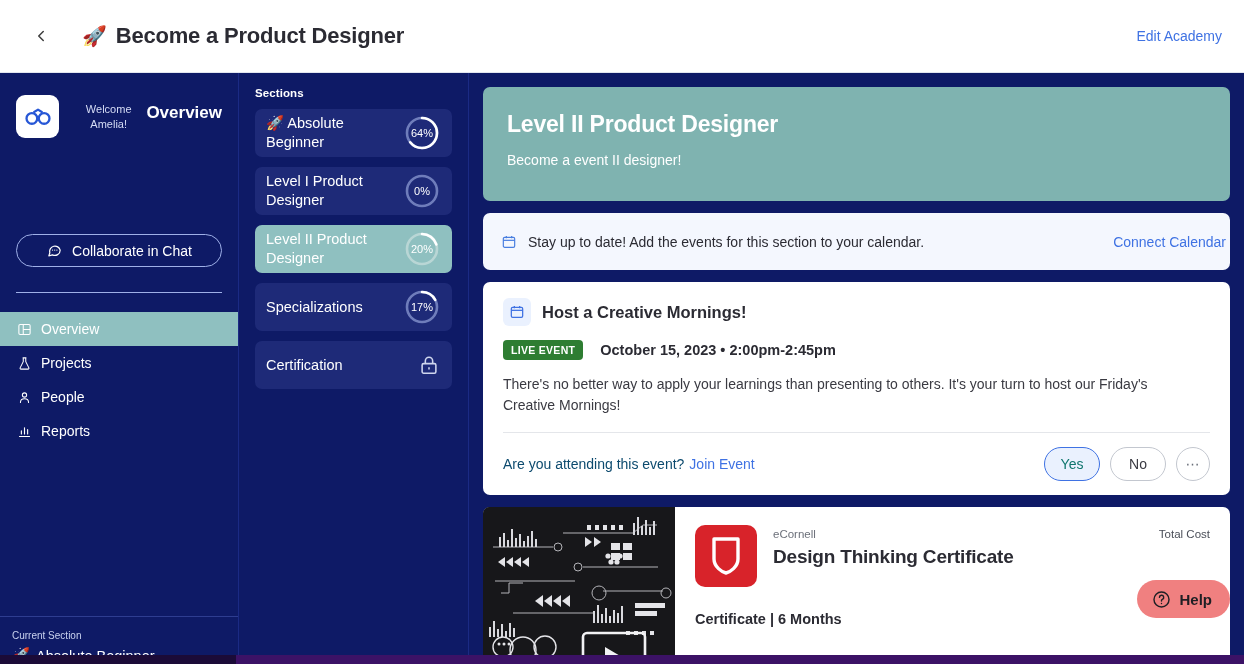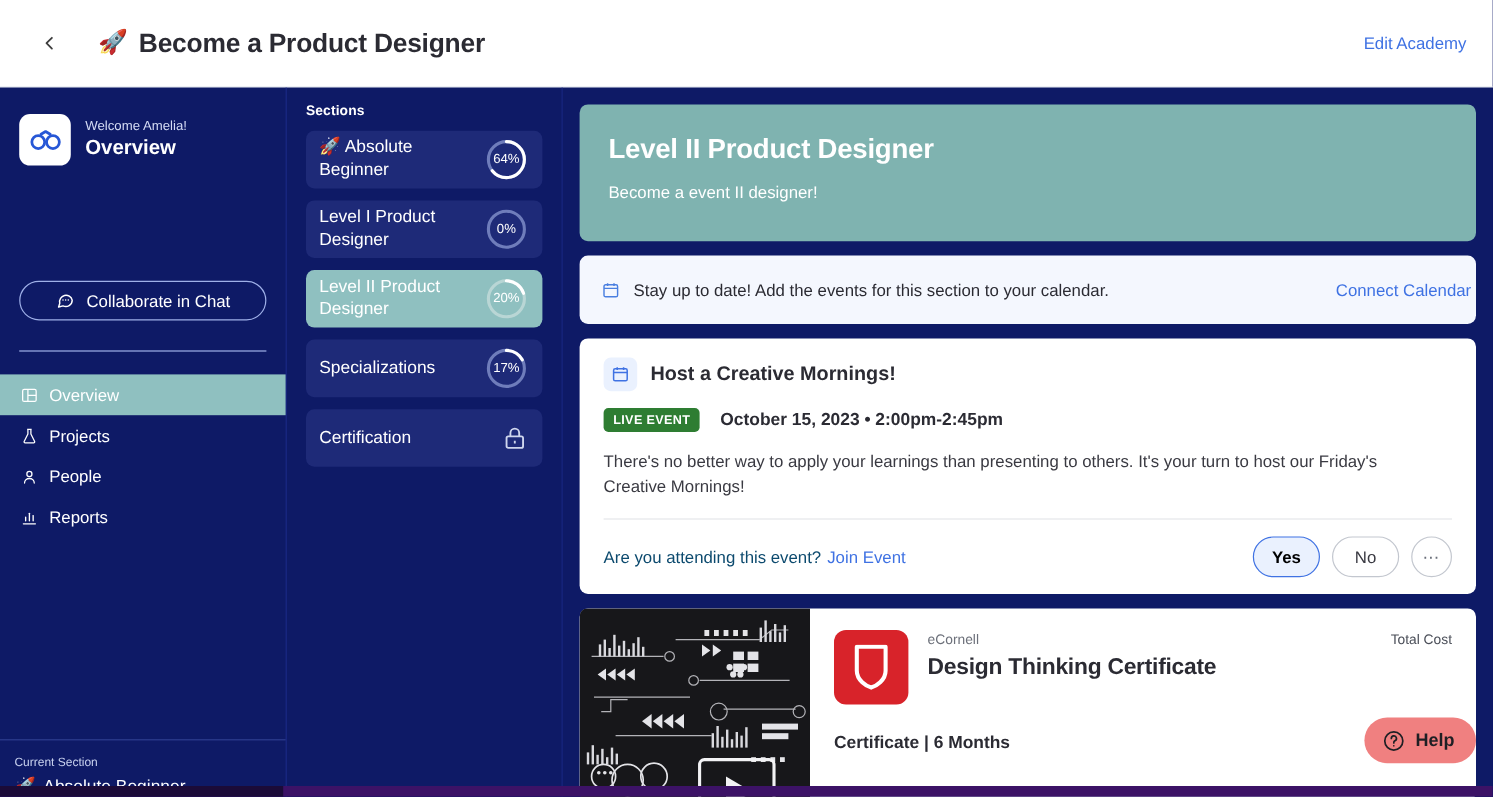--- a/index.html
+++ b/index.html
@@ -62,7 +62,7 @@
     display: flex; align-items: center; justify-content: center;
     flex-shrink: 0;
   }
-  .brand-text { display: flex; flex-direction: column; }
+  .brand-text { display: flex; flex-direction: row; text-align: center; }
   .welcome { font-size: 11px; color: #d5dcf5; line-height: 1.3; }
   .overview-title { font-size: 17px; font-weight: bold; color: #ffffff; line-height: 1.35; }
 

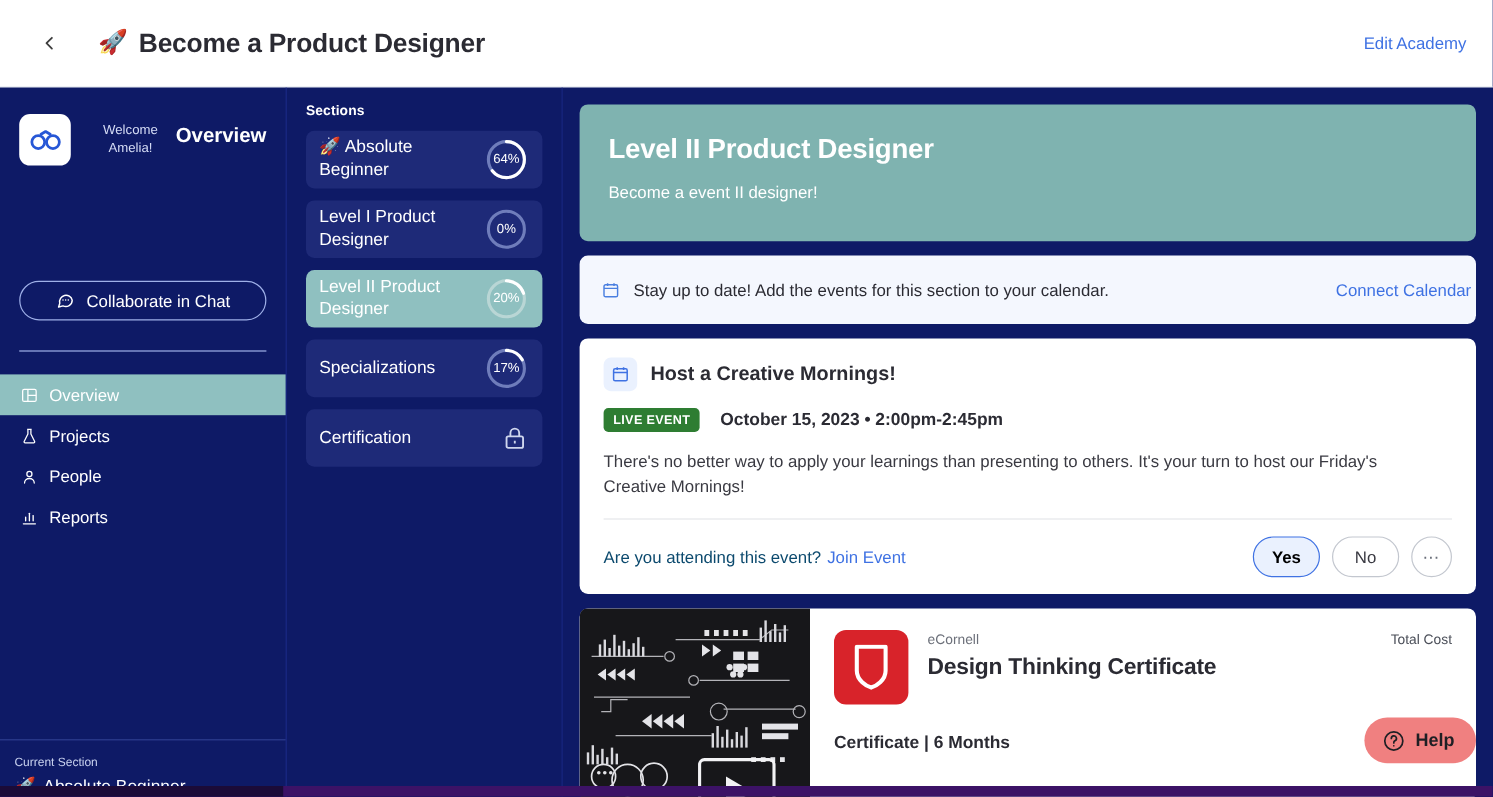--- a/index.html
+++ b/index.html
@@ -181,7 +181,7 @@
     font-size: 14px; color: #3a3a42; cursor: pointer; margin-left: 10px;
     padding: 0 14px;
   }
-  .pill.yes { border-color: #3f72e3; background: #eaf1fe; color: #000000; font-weight: bold; }
+  .pill.yes { border-color: #3f72e3; background: #eaf1fe; color: #0f766e; }
   .pill.dots { min-width: 34px; width: 34px; padding: 0; letter-spacing: 1px; color: #6a6f7a; }
 
   

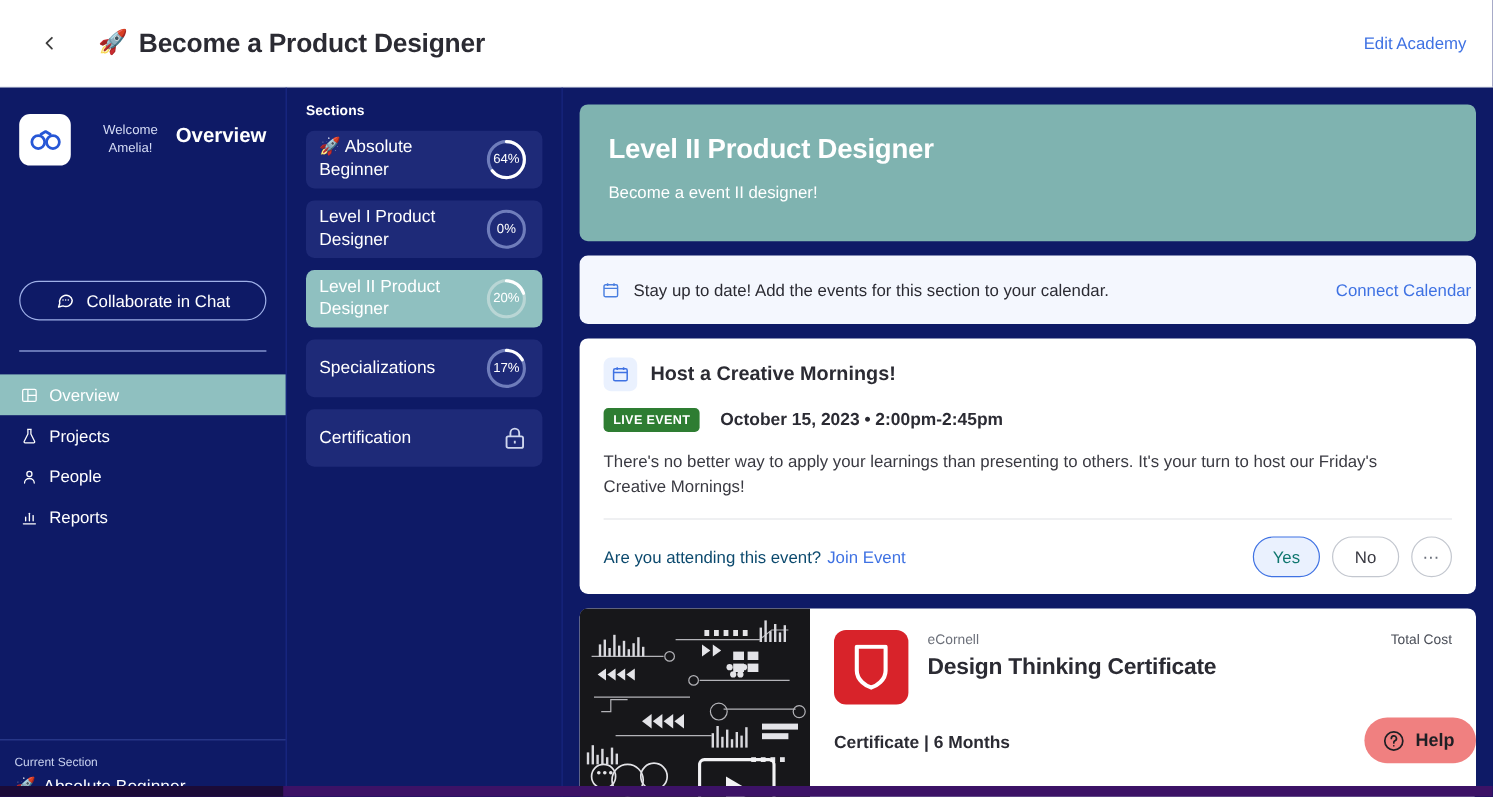--- a/index.html
+++ b/index.html
@@ -212,7 +212,7 @@
 
   
   .help-fab {
-    position: absolute; right: 14px; bottom: 28px;
+    position: absolute; right: 14px; bottom: 46px;
     height: 38px; border-radius: 19px; background: #f08080;
     display: flex; align-items: center; gap: 8px;
     padding: 0 18px 0 15px; cursor: pointer;

